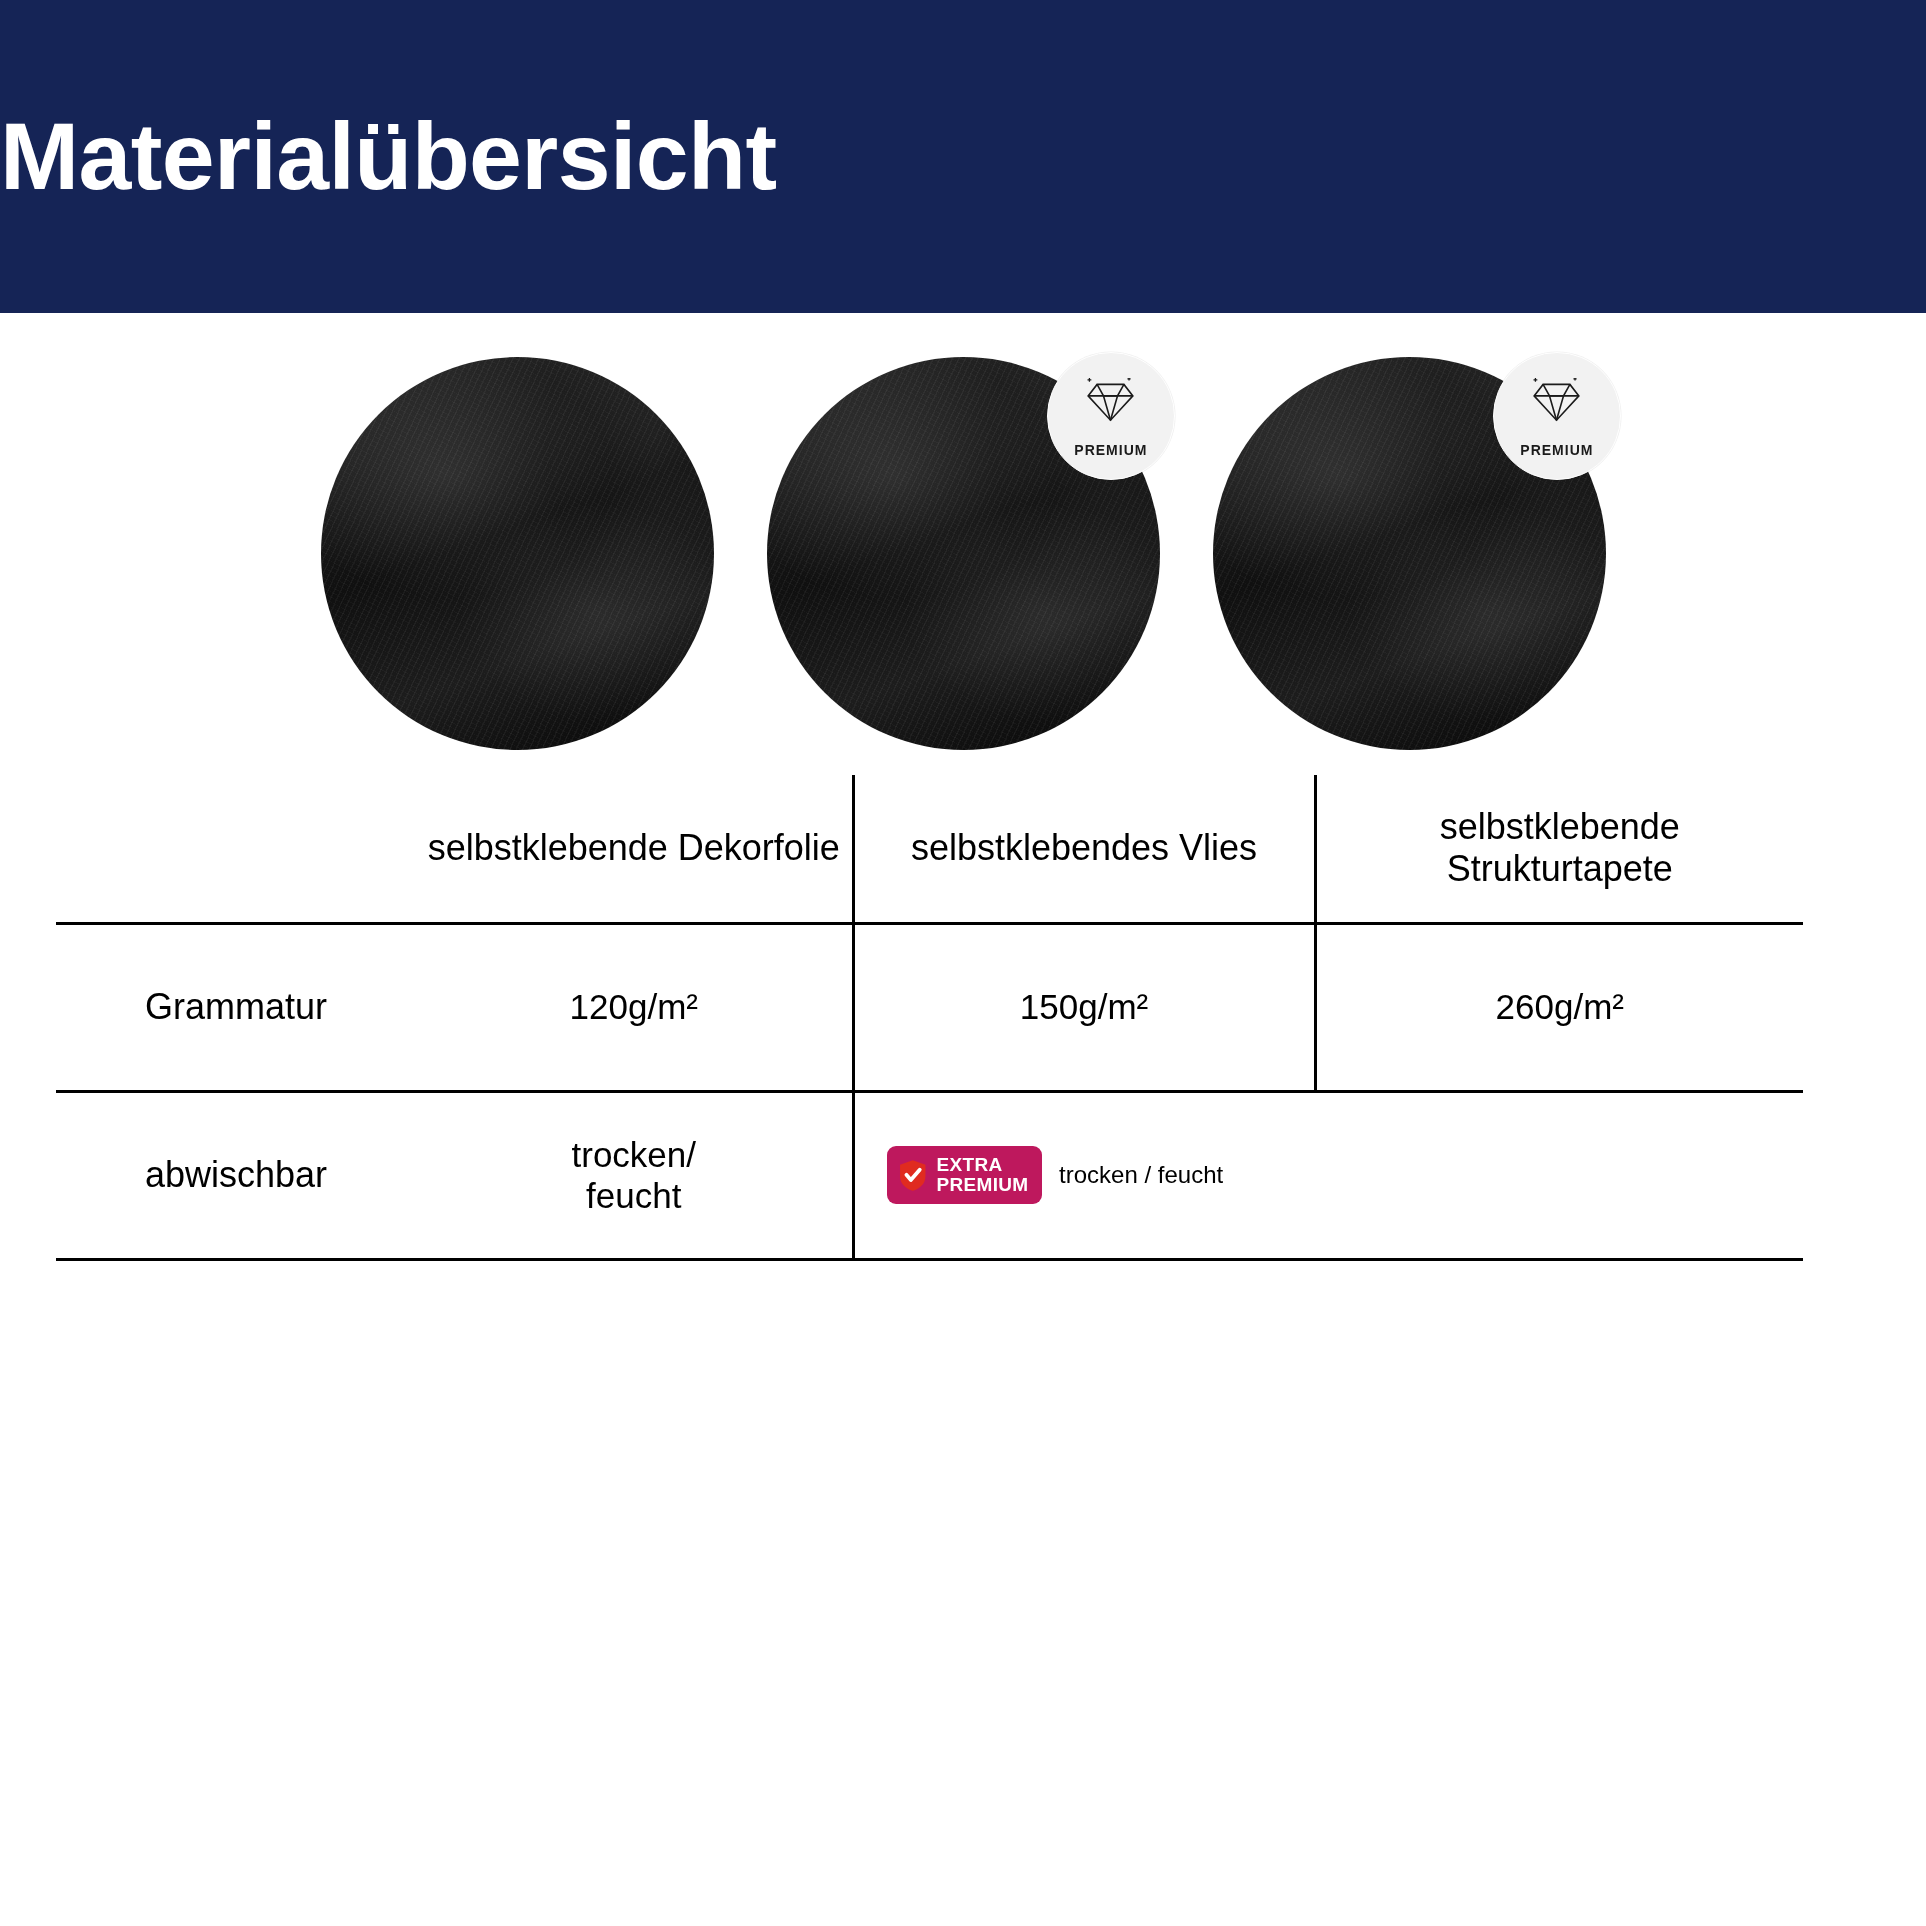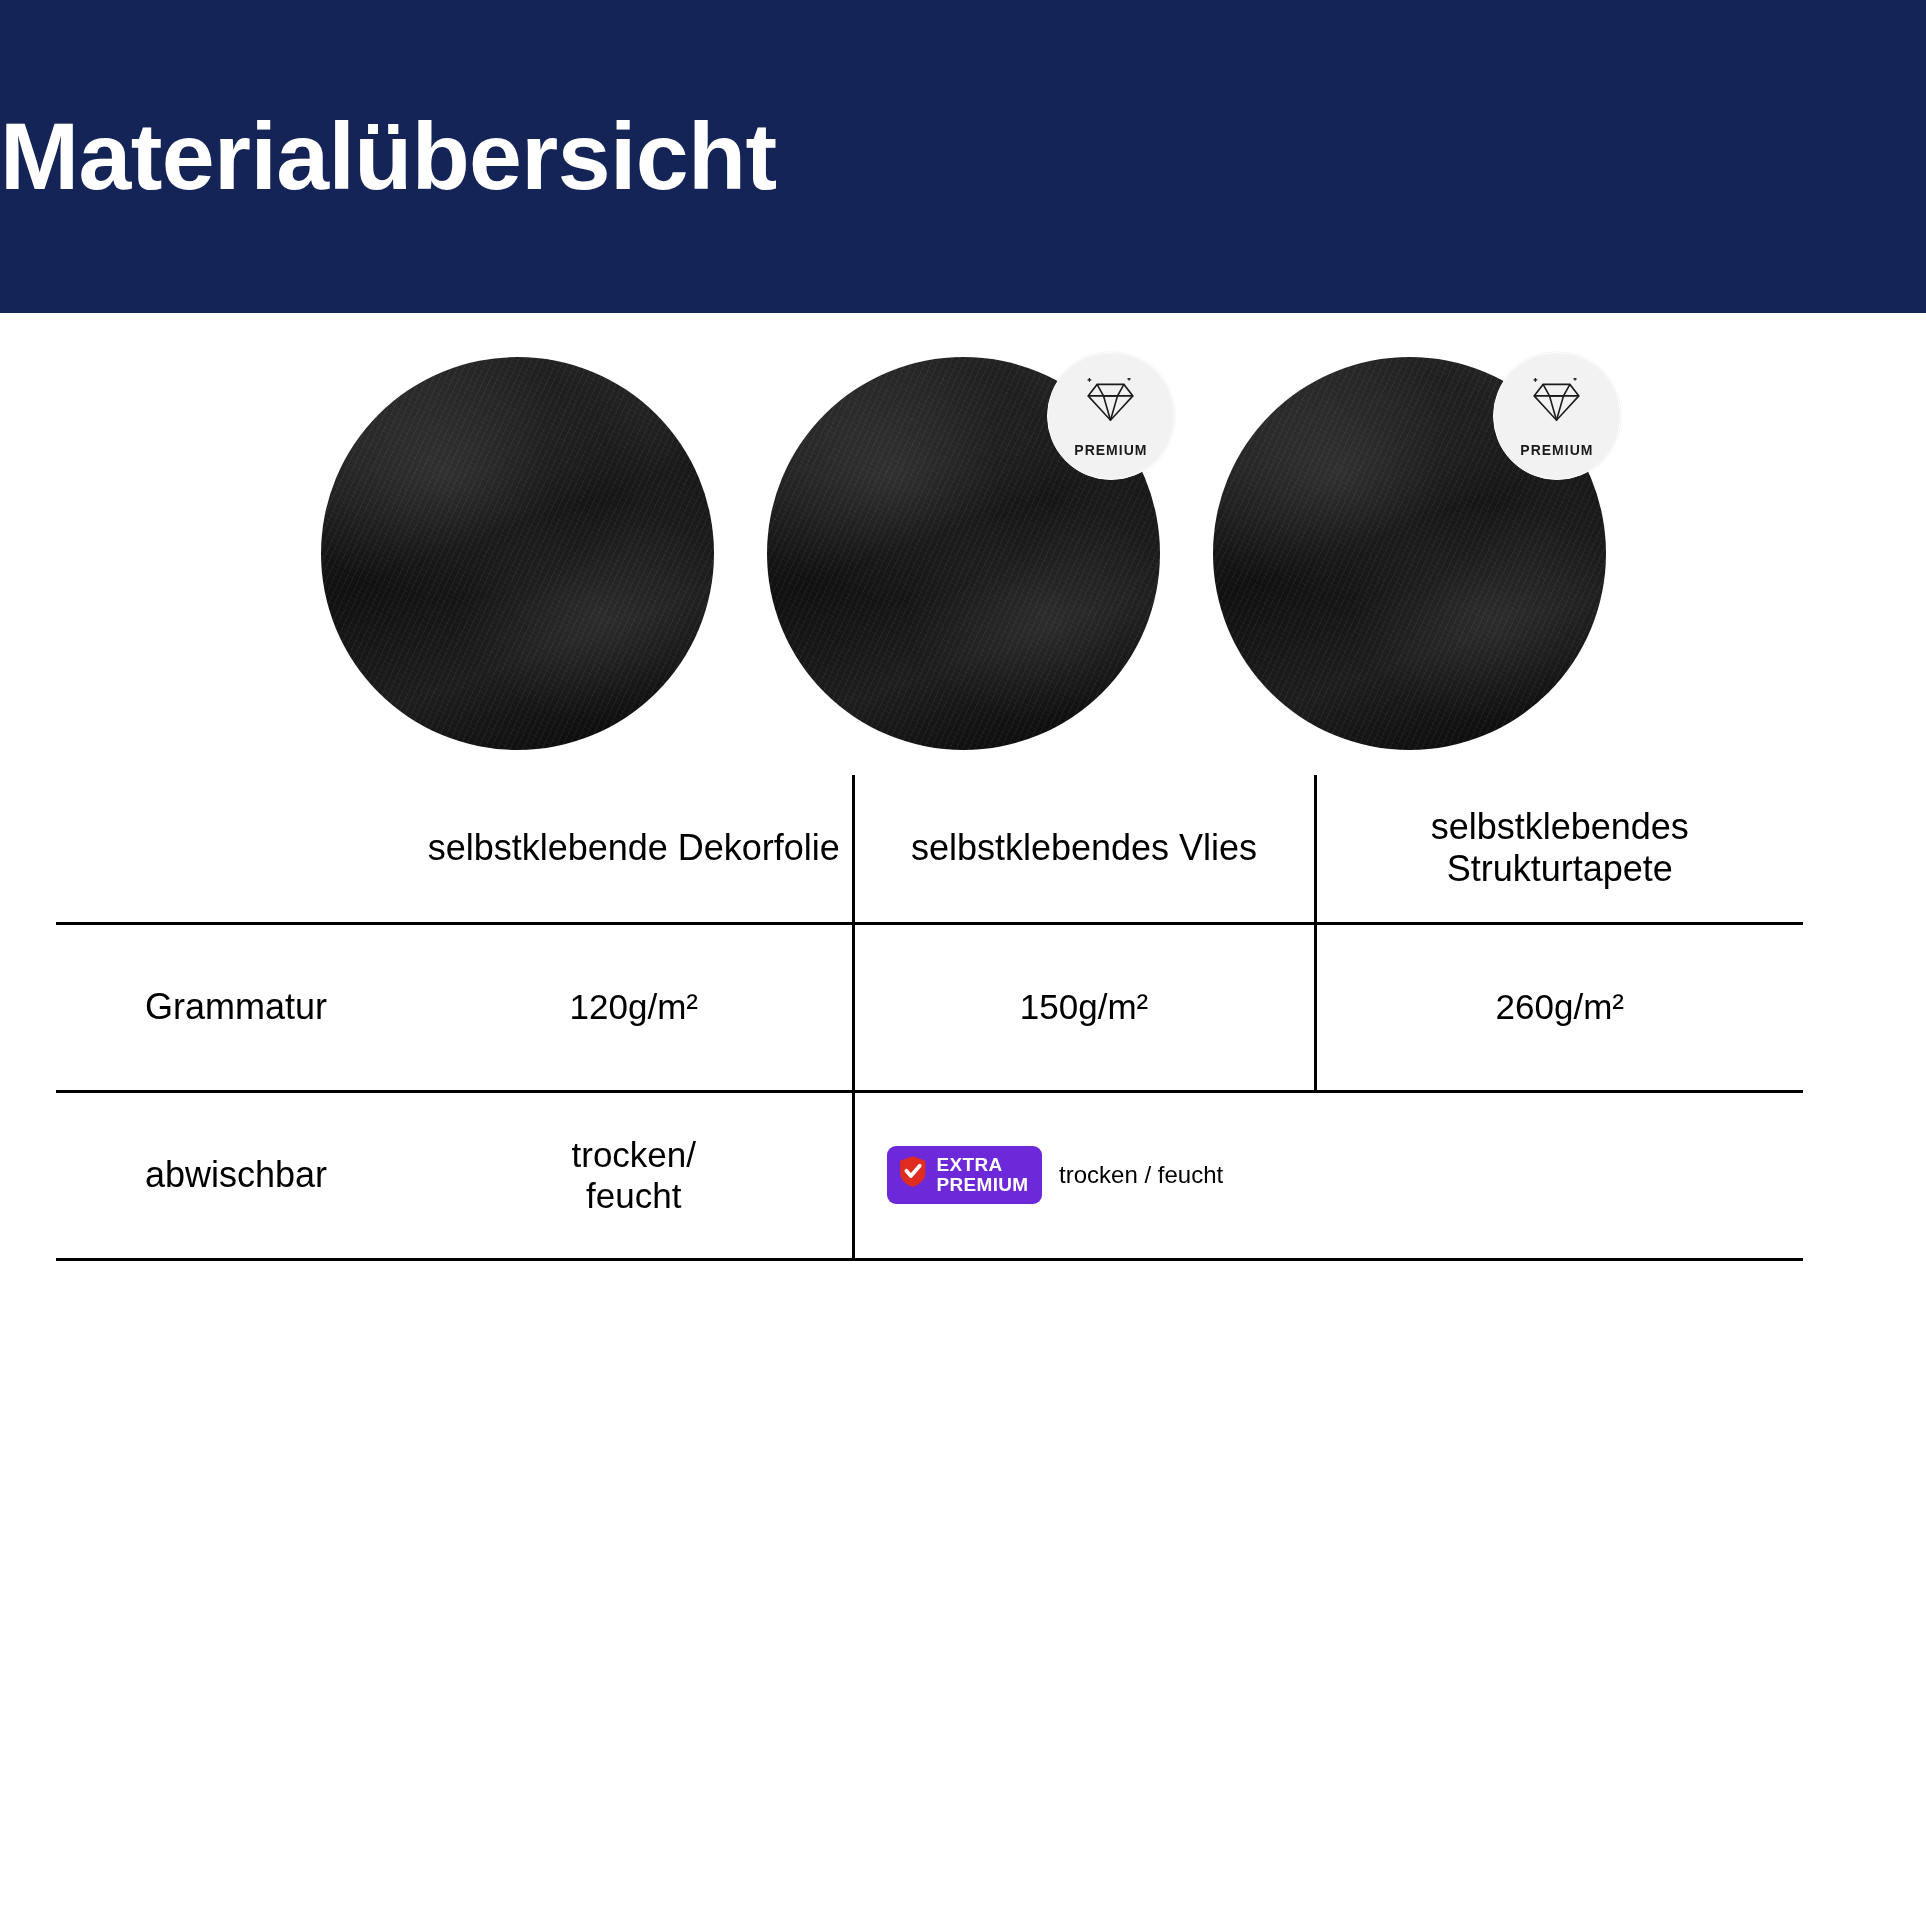--- a/index.html
+++ b/index.html
@@ -240,7 +240,7 @@
         <td class="head-cell no-line"></td>
         <td class="head-cell vsep-r">selbstklebende Dekorfolie</td>
         <td class="head-cell vsep-r">selbstklebendes Vlies</td>
-        <td class="head-cell">selbstklebendes Strukturtapete</td>
+        <td class="head-cell">selbstklebende Strukturtapete</td>
       </tr>
 
 

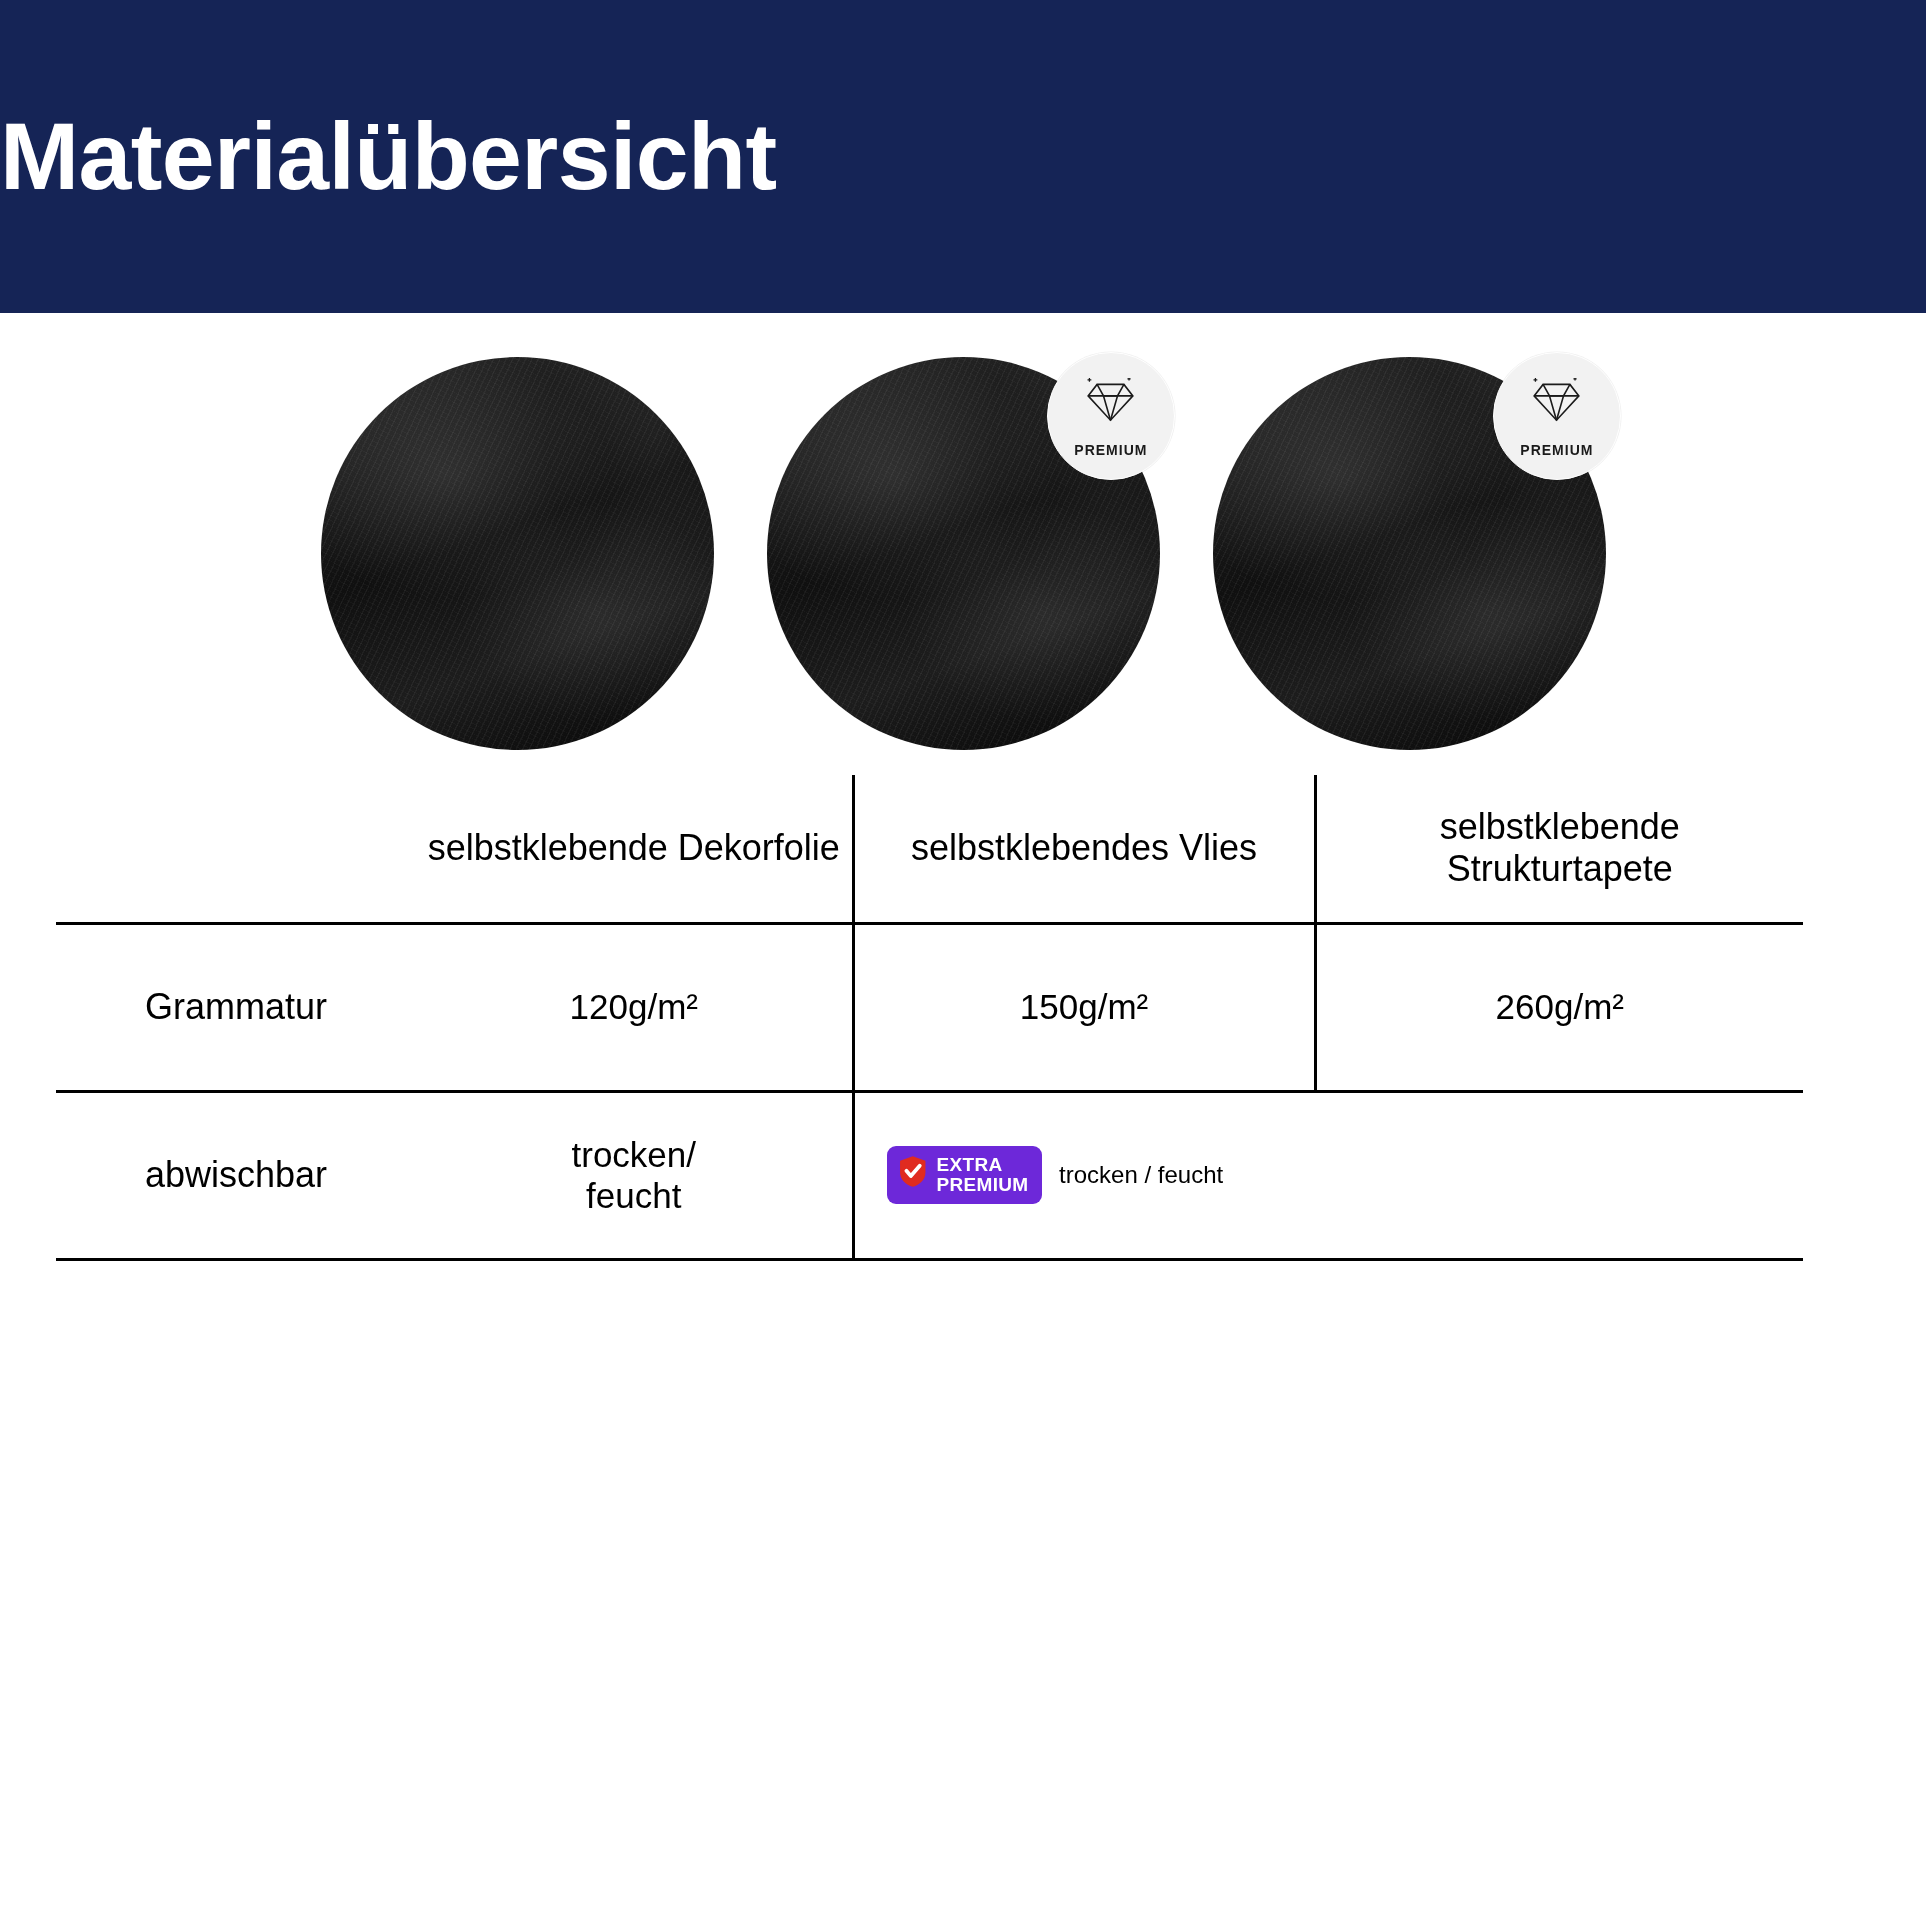--- a/index.html
+++ b/index.html
@@ -148,10 +148,10 @@
     padding-left: 23px;
   }
   .robust-badge {
-    background: #6d28d9;
+    background: #be185d;
     border-radius: 9px;
     display: flex;
-    align-items: flex-start;
+    align-items: center;
     gap: 9px;
     padding: 9px 14px 9px 11.6px;
     flex: 0 0 auto;

